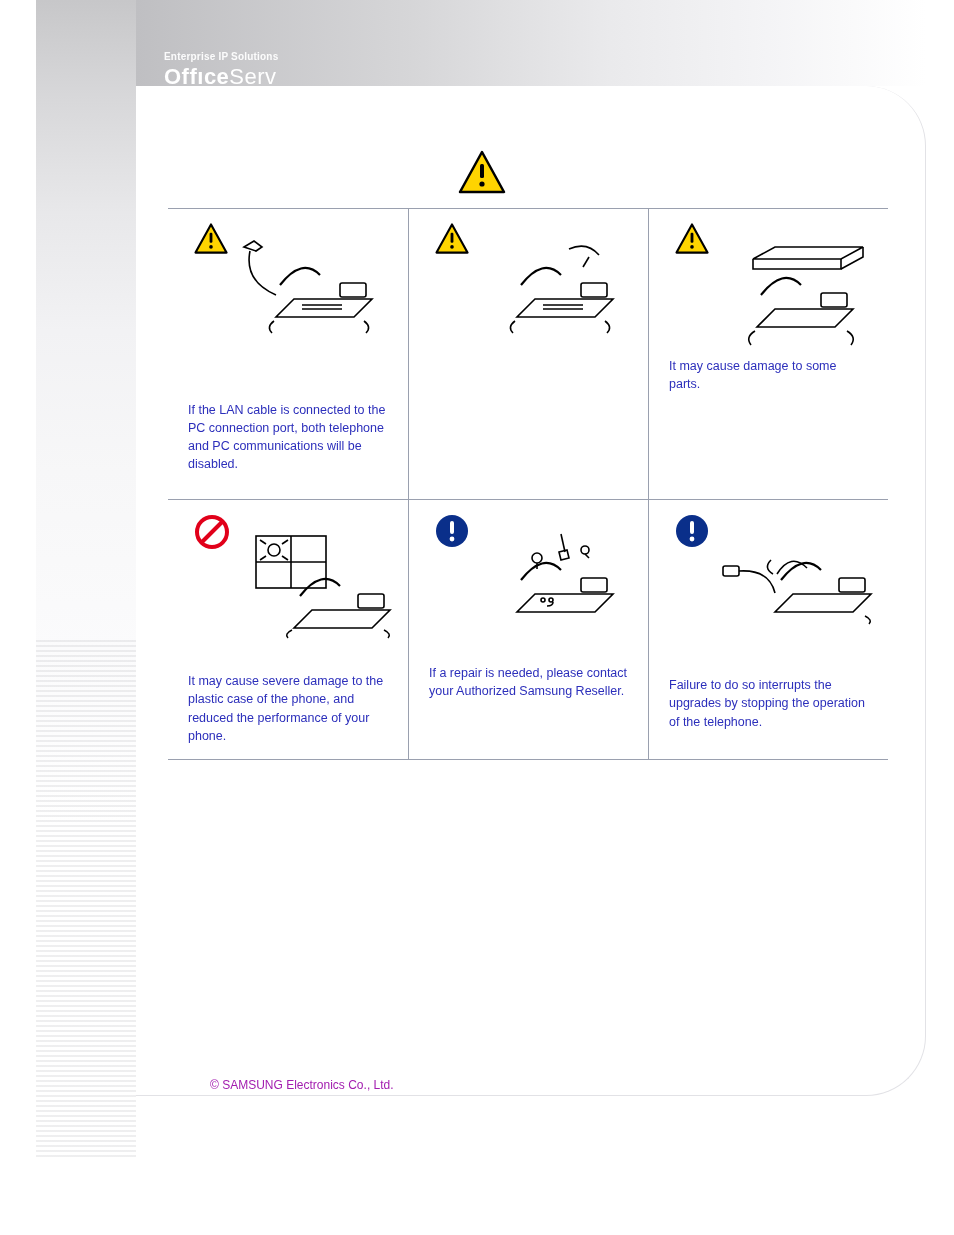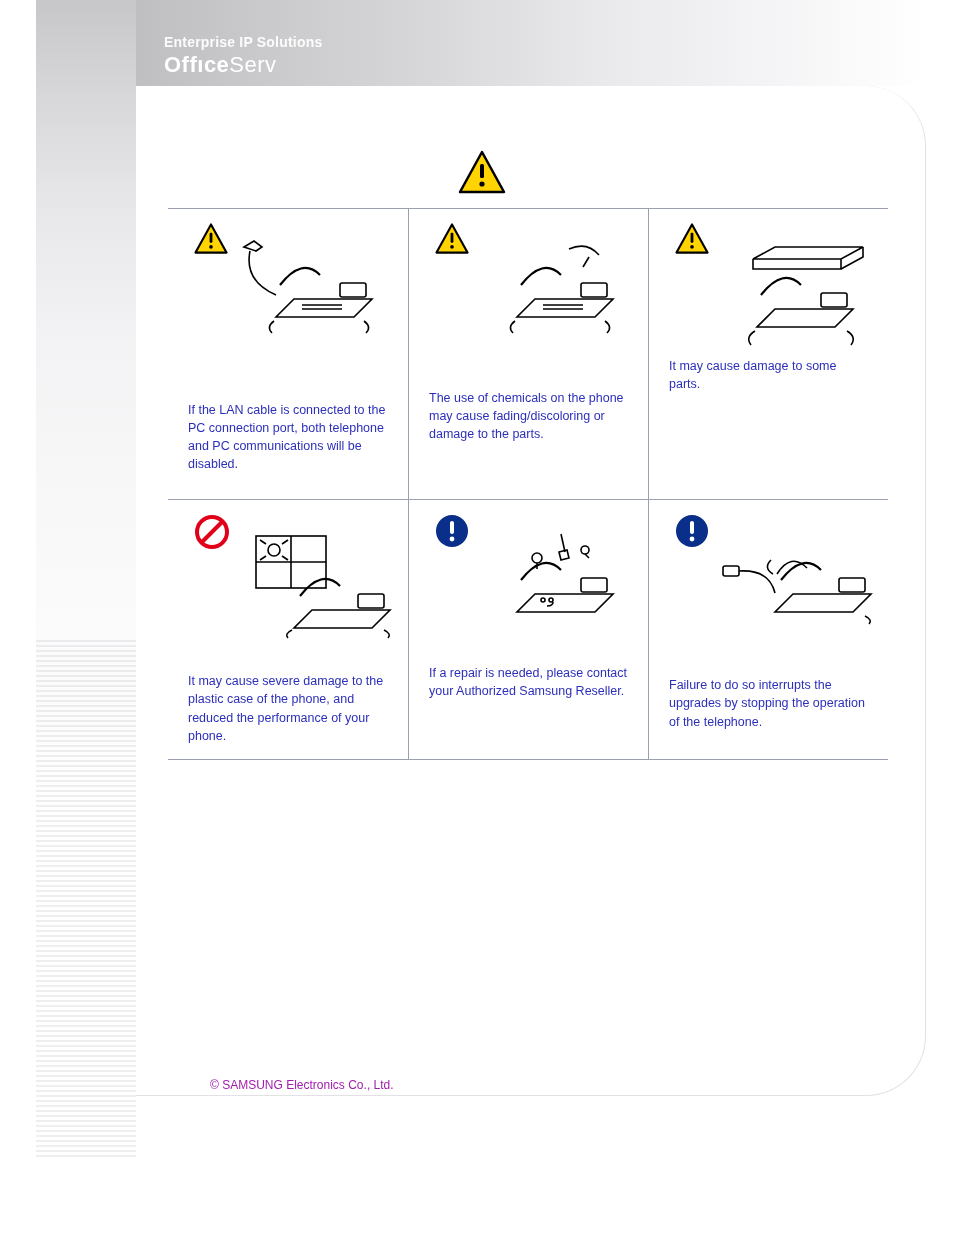--- a/index.html
+++ b/index.html
@@ -18,7 +18,7 @@
     background: linear-gradient(to right, #bfbfc2 0%, #d6d6d8 35%, #eaeaec 60%, #f4f4f6 80%, #ffffff 100%);
   }
   .brand { position: absolute; left: 164px; top: 34px; color: #fff; }
-  .brand .small { font-size: 14px; font-weight: 600; letter-spacing: .2px; opacity: .95; }
+  .brand .small { font-size: 10px; font-weight: 600; letter-spacing: .2px; opacity: .95; margin-top: 17px; }
   .brand .logo { font-size: 22px; font-weight: 300; letter-spacing: .5px; margin-top: 2px; }
   .brand .logo b { font-weight: 800; }
   .panel {

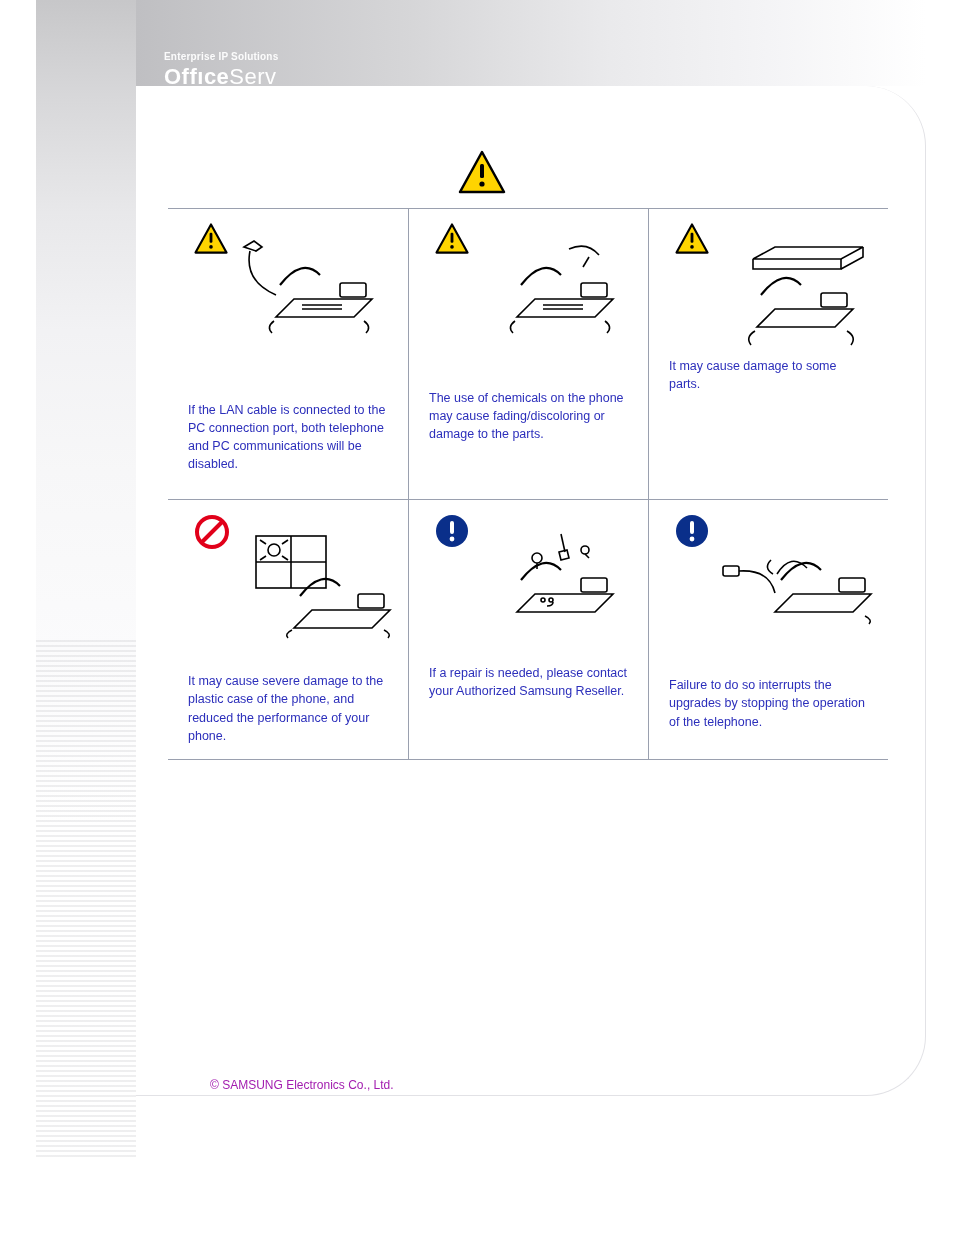--- a/index.html
+++ b/index.html
@@ -132,7 +132,6 @@
           </div>
           <div class="head" style="visibility:hidden;height:0;margin:0">Do not use chemical solvents such as wax, benzene, alcohol, thinners, mosquito repellants, lubricants or detergents on the phone.</div>
           <div style="height:48px"></div>
-          <div class="body">The use of chemicals on the phone may cause fading/discoloring or damage to the parts.</div>
         </div>
 
         <div class="cell">

